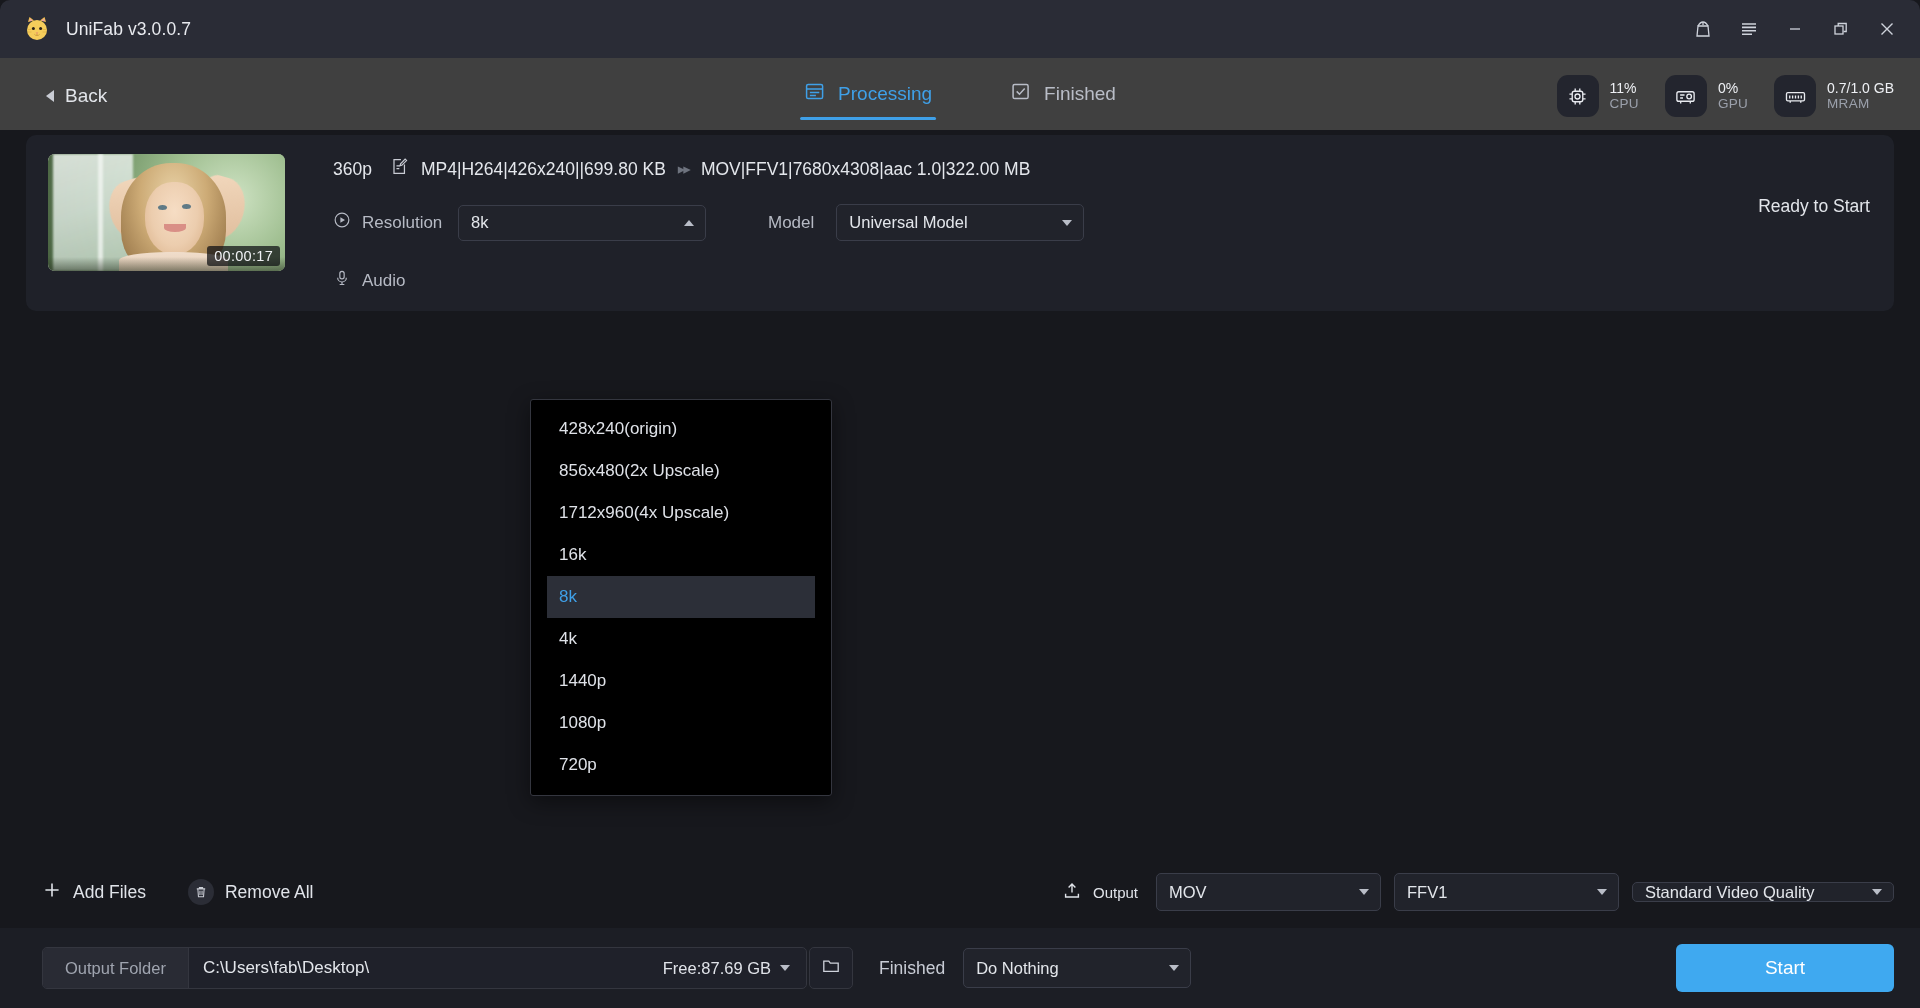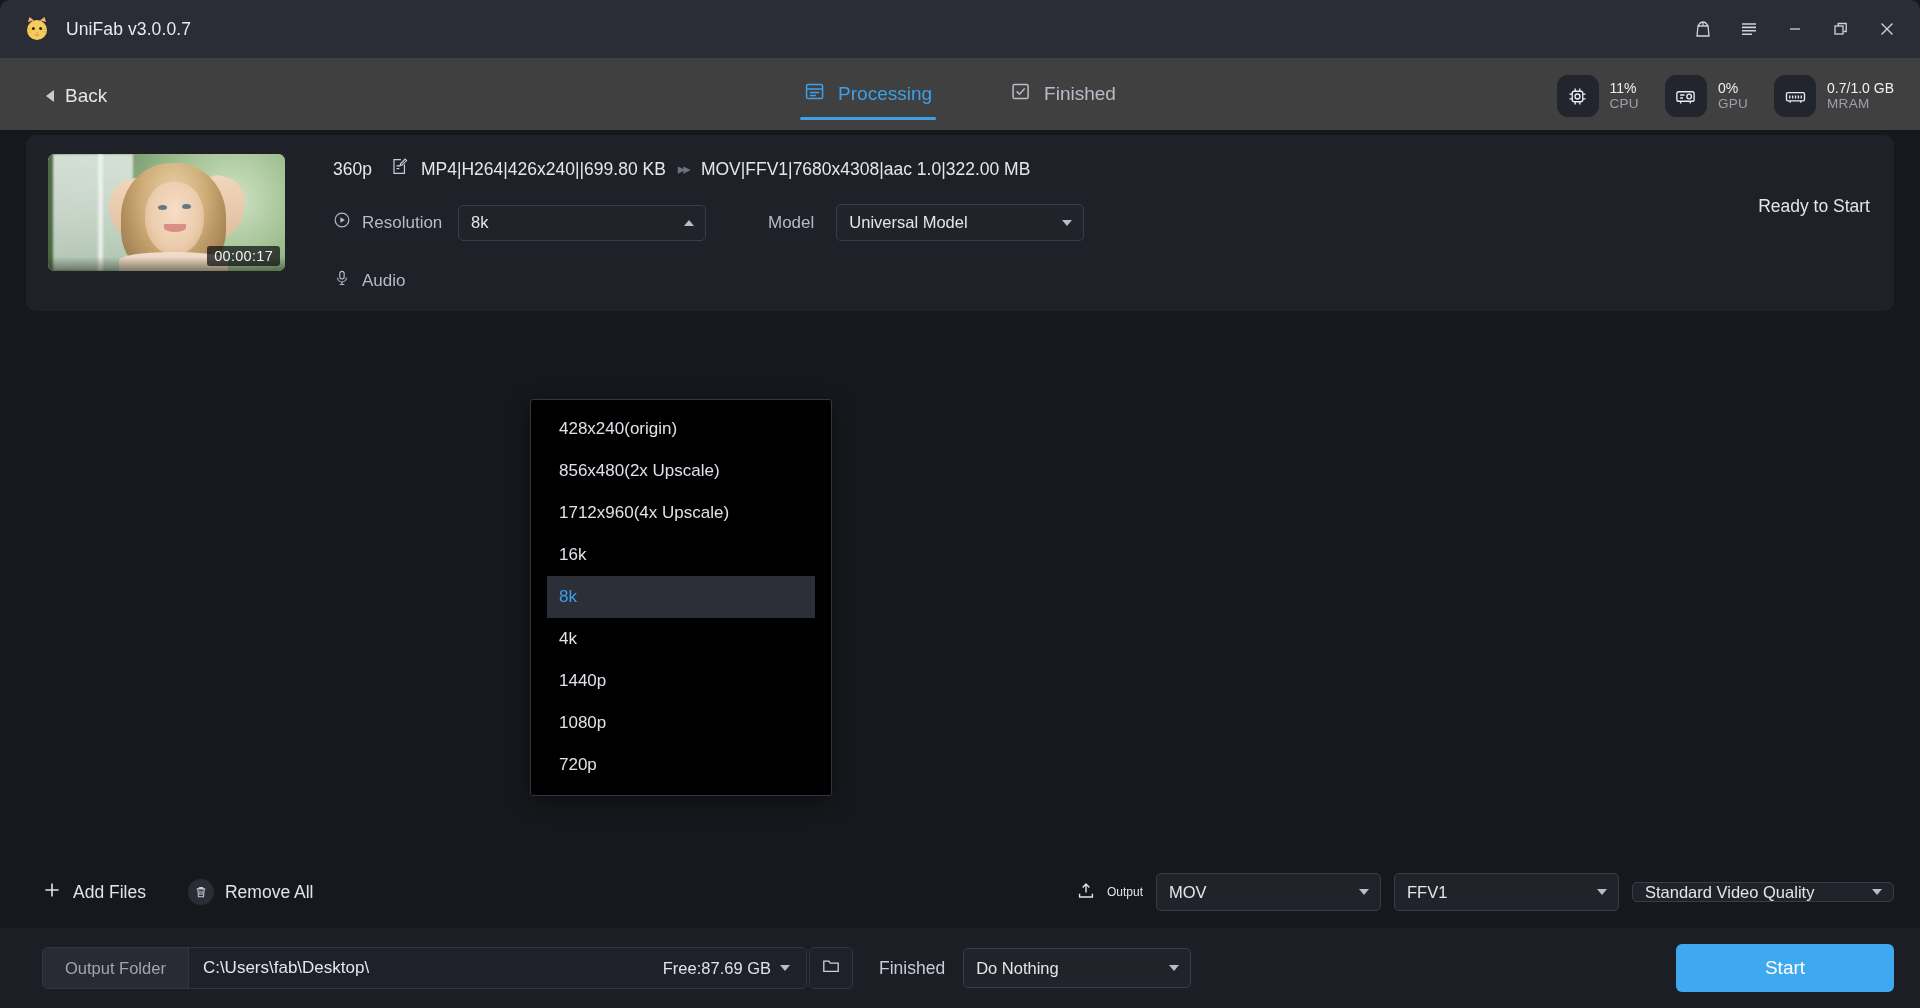--- a/index.html
+++ b/index.html
@@ -202,7 +202,7 @@
   }
   .out-lbl {
     display: flex; align-items: center; gap: 11px;
-    color: #e0e3e9; font-size: 12px; 
+    color: #e0e3e9; font-size: 15px; margin-right: 5px;
   }
   #output-format-select { width: 225px; height: 38px; }
   #output-codec-select { width: 225px; height: 38px; }

